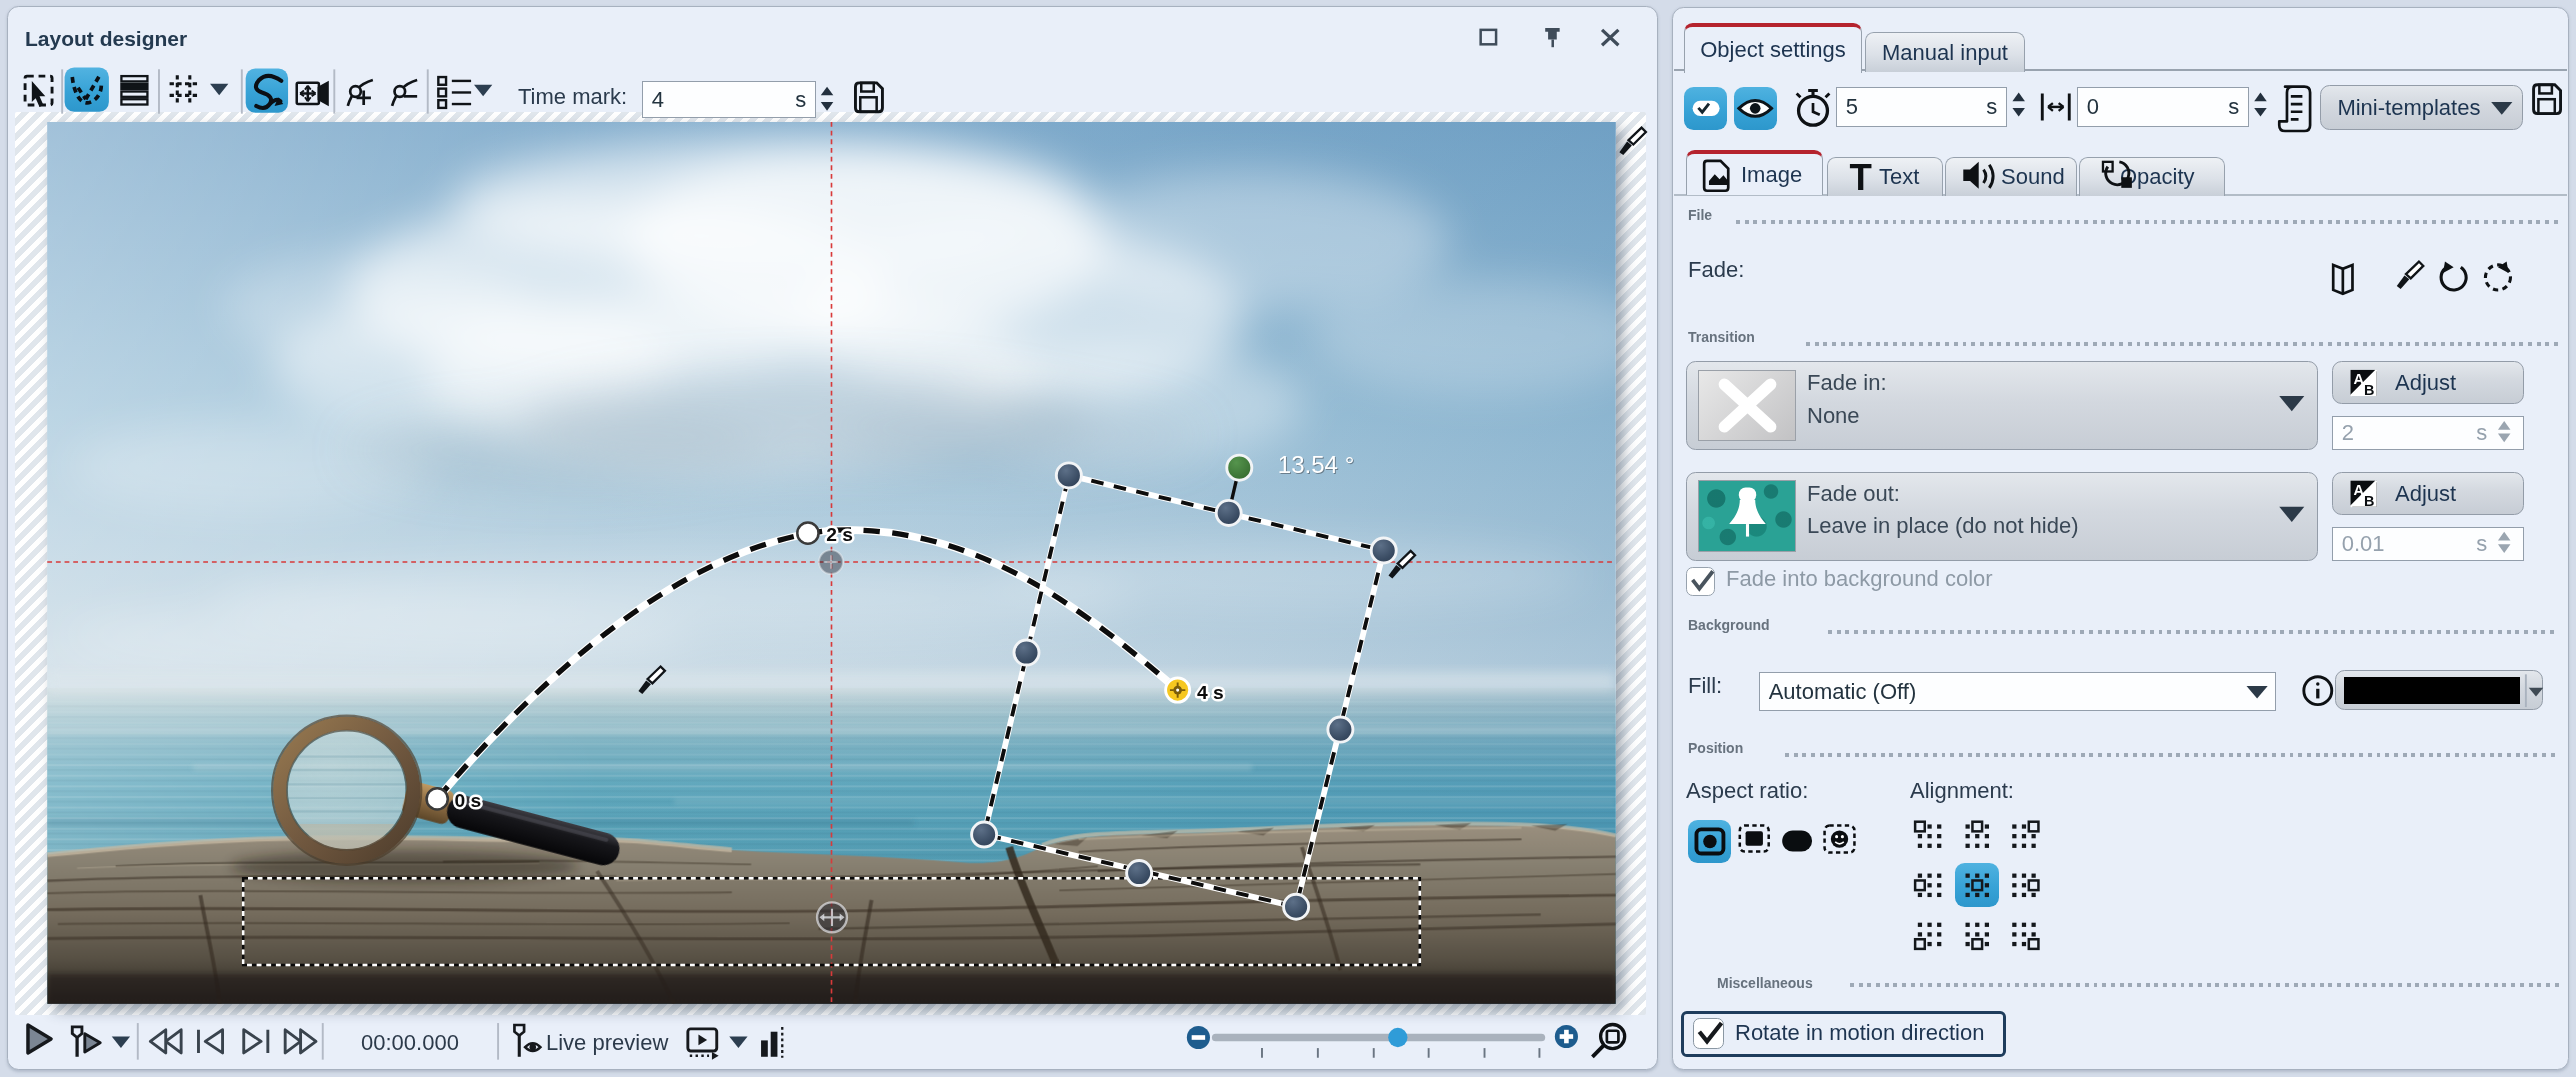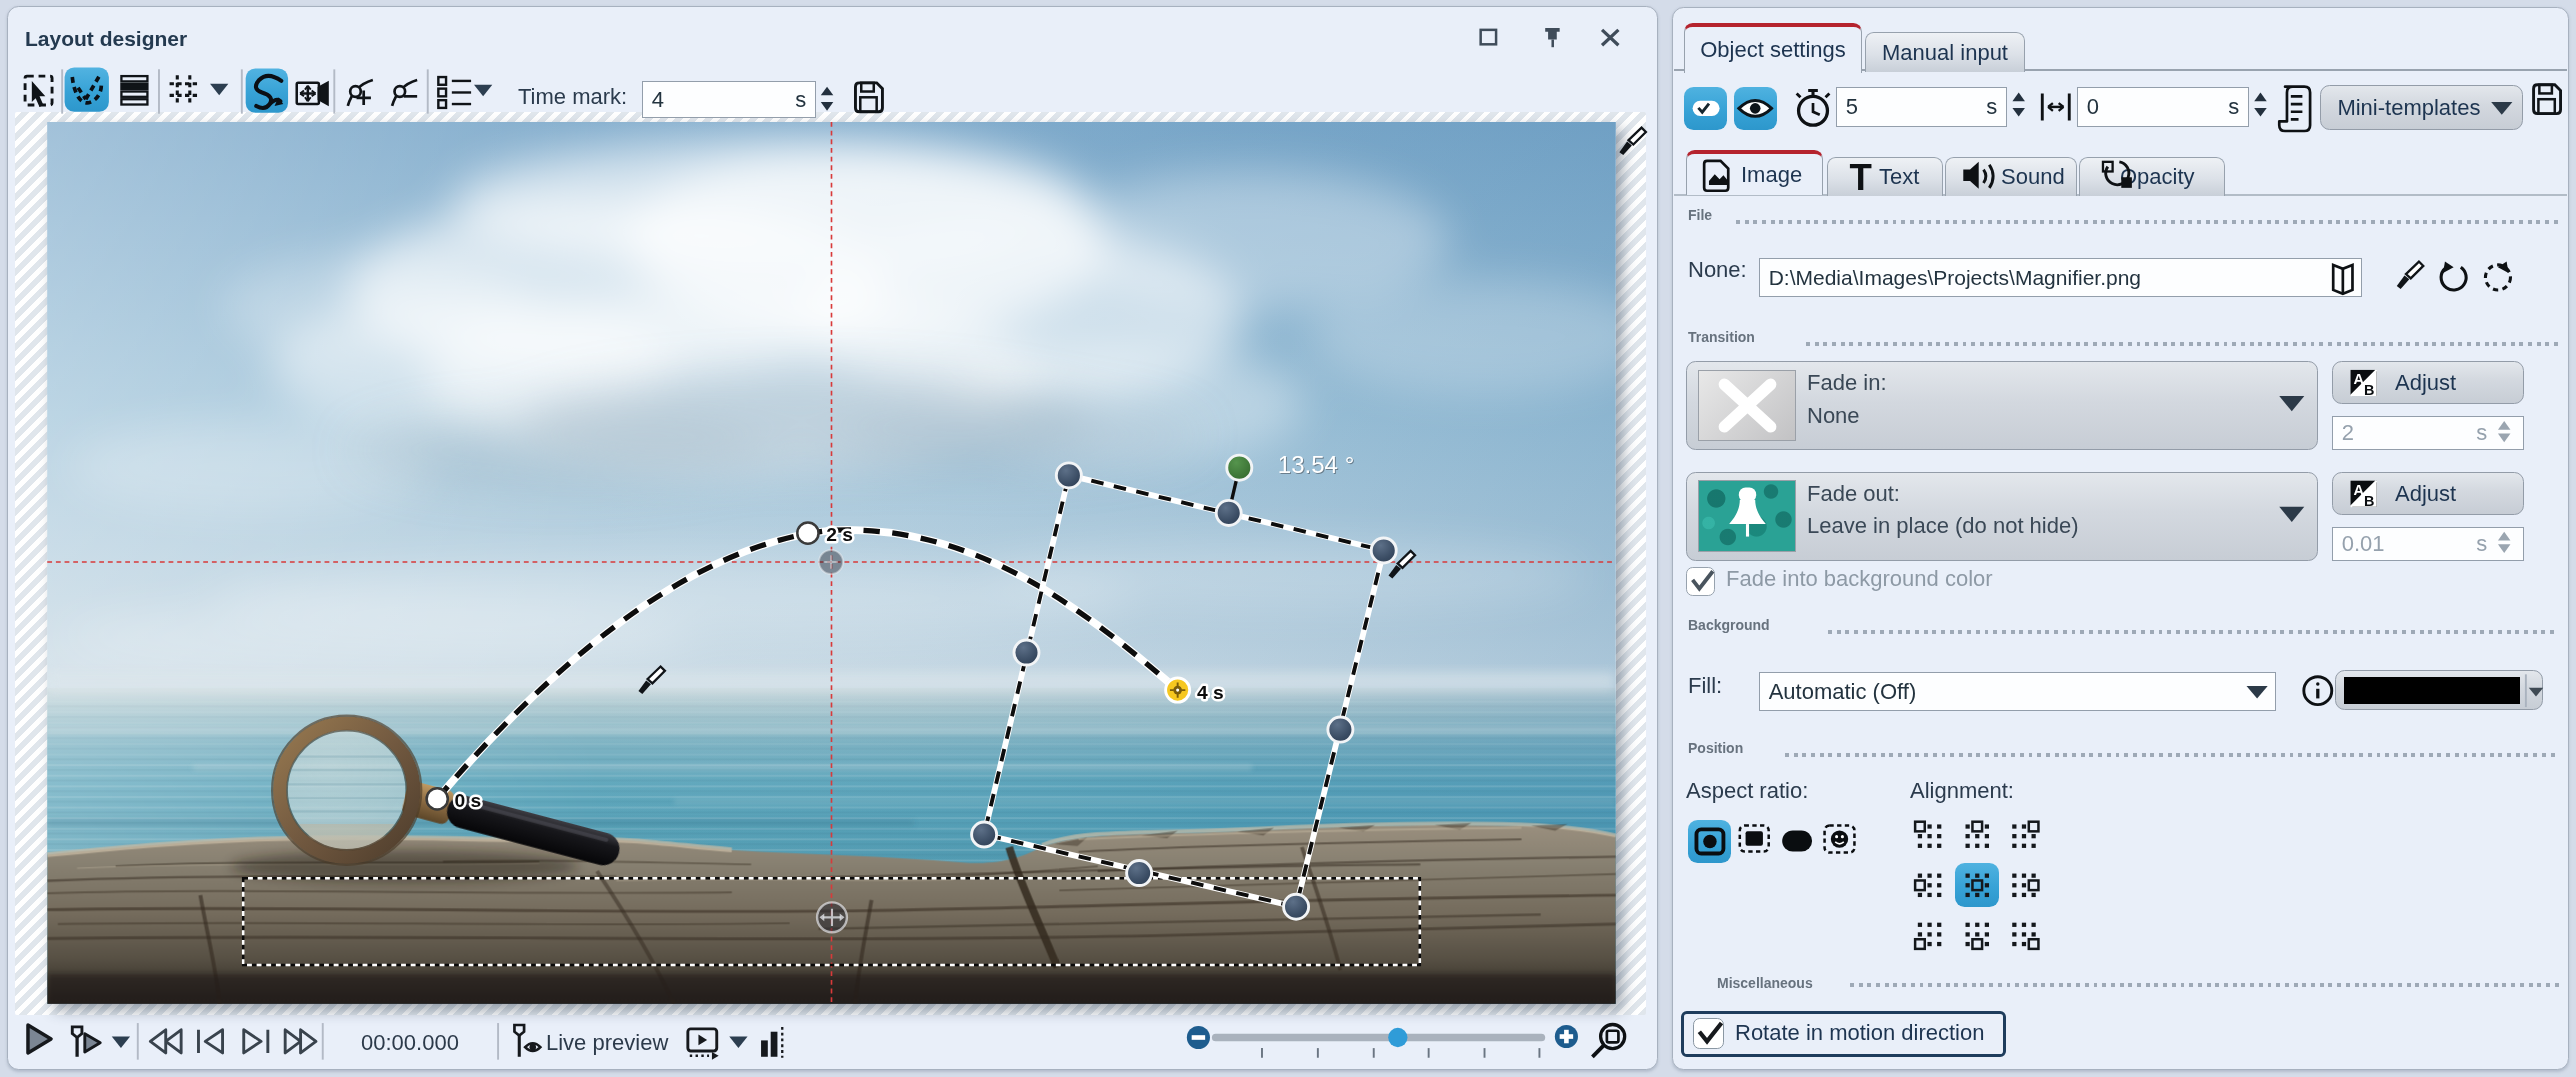--- a/index.html
+++ b/index.html
@@ -299,7 +299,7 @@
 
   <div class="abs sect" style="left:1688px;top:207px;">File</div>
   <div class="abs dots" style="left:1736px;top:220px;width:823px;"></div>
-  <div class="abs lbl" style="left:1688px;top:257px;">None:</div>
+  <div class="abs lbl" style="left:1688px;top:257px;">Fade:</div>
   <div class="abs inp" style="left:1759px;top:258px;width:603px;height:39px;font-size:21px;">D:\Media\Images\Projects\Magnifier.png</div>
 
   <div class="abs sect" style="left:1688px;top:329px;">Transition</div>

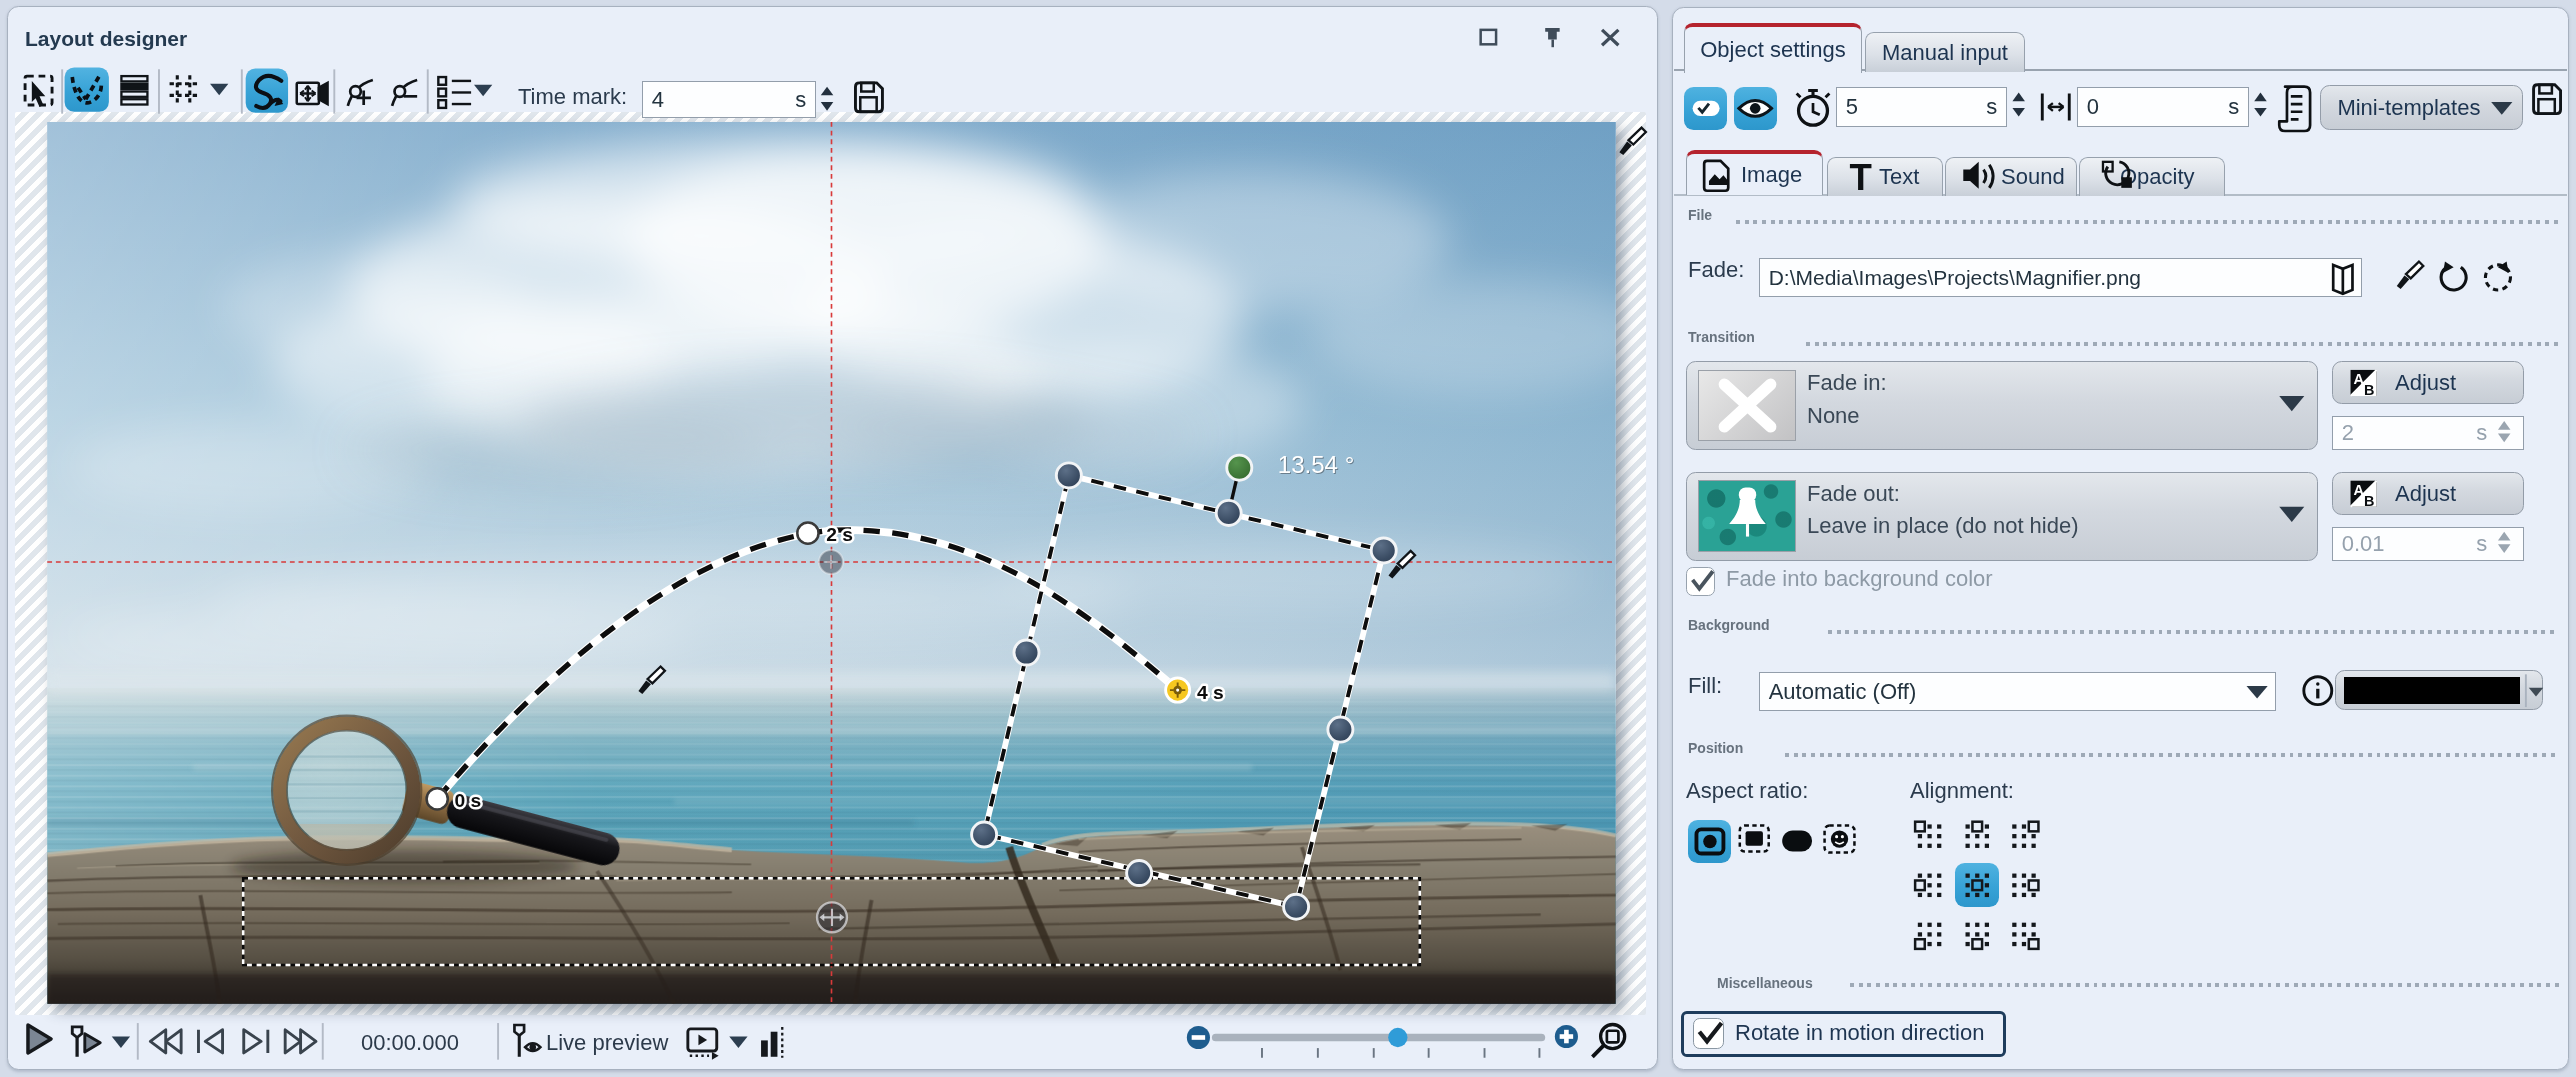--- a/index.html
+++ b/index.html
@@ -300,7 +300,6 @@
   <div class="abs sect" style="left:1688px;top:207px;">File</div>
   <div class="abs dots" style="left:1736px;top:220px;width:823px;"></div>
   <div class="abs lbl" style="left:1688px;top:257px;">Fade:</div>
-  <div class="abs inp" style="left:1759px;top:258px;width:603px;height:39px;font-size:21px;">D:\Media\Images\Projects\Magnifier.png</div>
 
   <div class="abs sect" style="left:1688px;top:329px;">Transition</div>
   <div class="abs dots" style="left:1806px;top:342px;width:752px;"></div>

